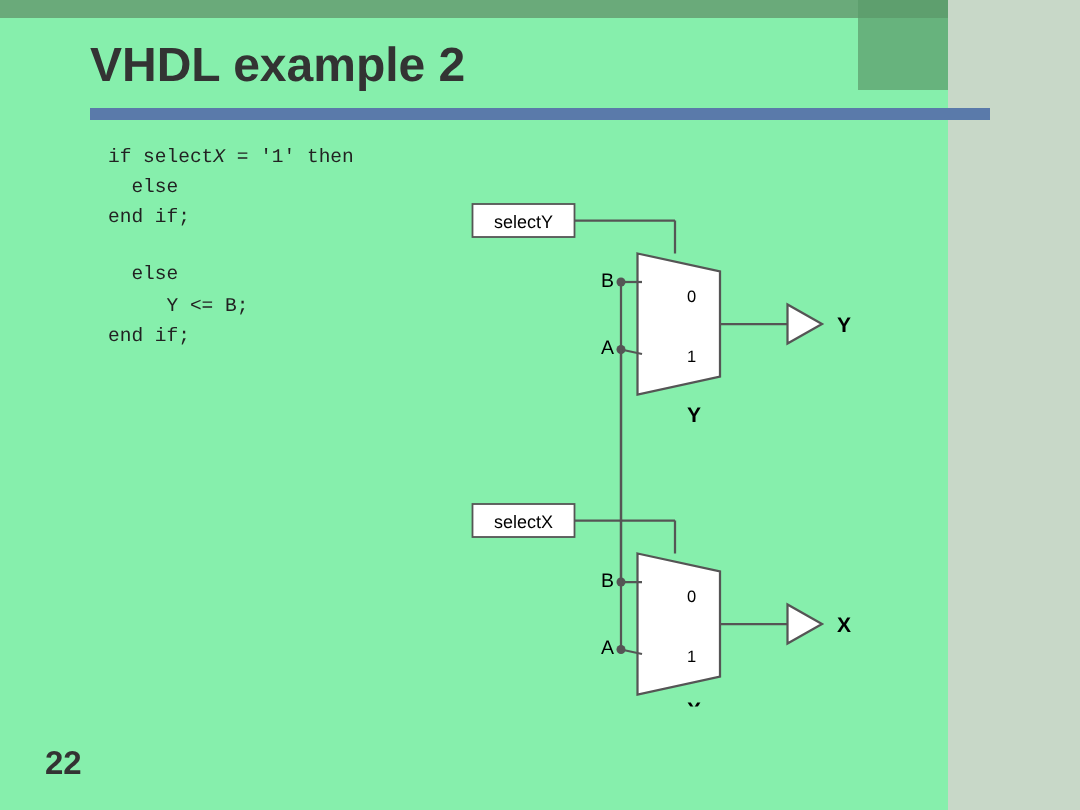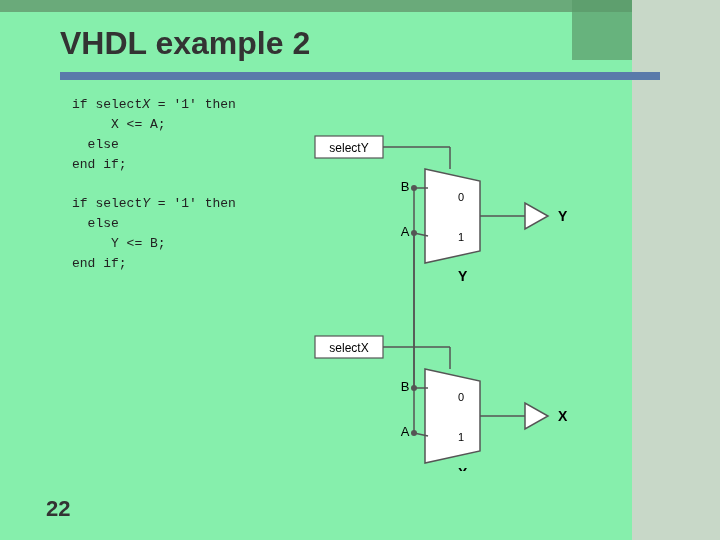--- a/index.html
+++ b/index.html
@@ -107,7 +107,6 @@
 
   <div class="code-block">
     <div>if select<span style="font-style:italic;">X</span> =  '1' then</div>
-    <div>&nbsp;&nbsp;&nbsp;&nbsp;&nbsp;X &lt;= A;</div>
     <div>&nbsp;&nbsp;else</div>
     <div>end if;</div>
     <div style="height:18px"></div>

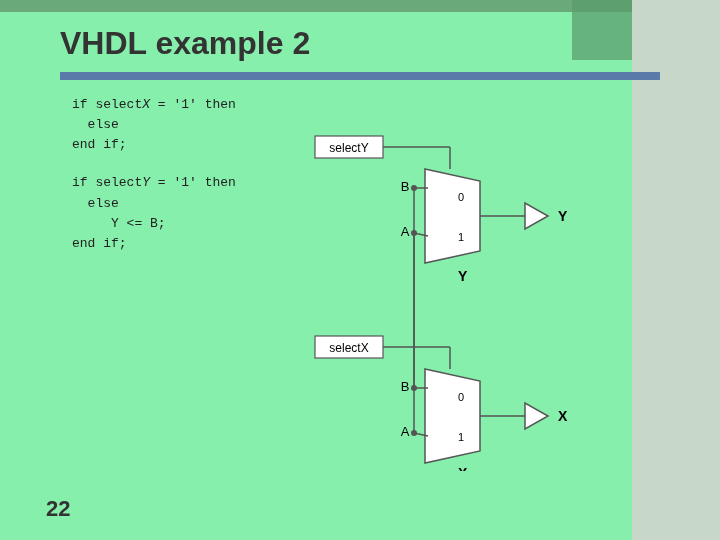--- a/index.html
+++ b/index.html
@@ -110,7 +110,6 @@
     <div>&nbsp;&nbsp;else</div>
     <div>end if;</div>
     <div style="height:18px"></div>
-    <div>if select<span style="font-style:italic;">Y</span> = '1' then</div>
     <div>&nbsp;&nbsp;else</div>
     <div>&nbsp;&nbsp;&nbsp;&nbsp;&nbsp;Y &lt;= B;</div>
     <div>end if;</div>

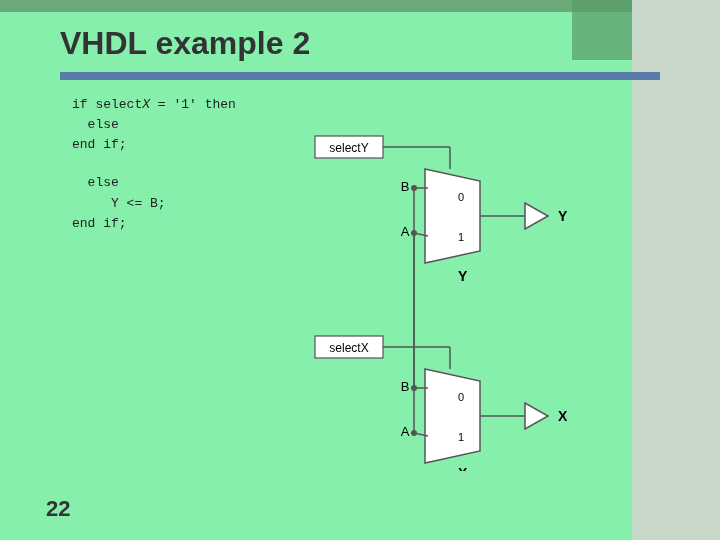--- a/index.html
+++ b/index.html
@@ -76,7 +76,7 @@
     .slide-number {
       position: absolute;
       bottom: 18px;
-      left: 46px;
+      left: 30px;
       font-size: 22px;
       font-weight: bold;
       color: #333;

